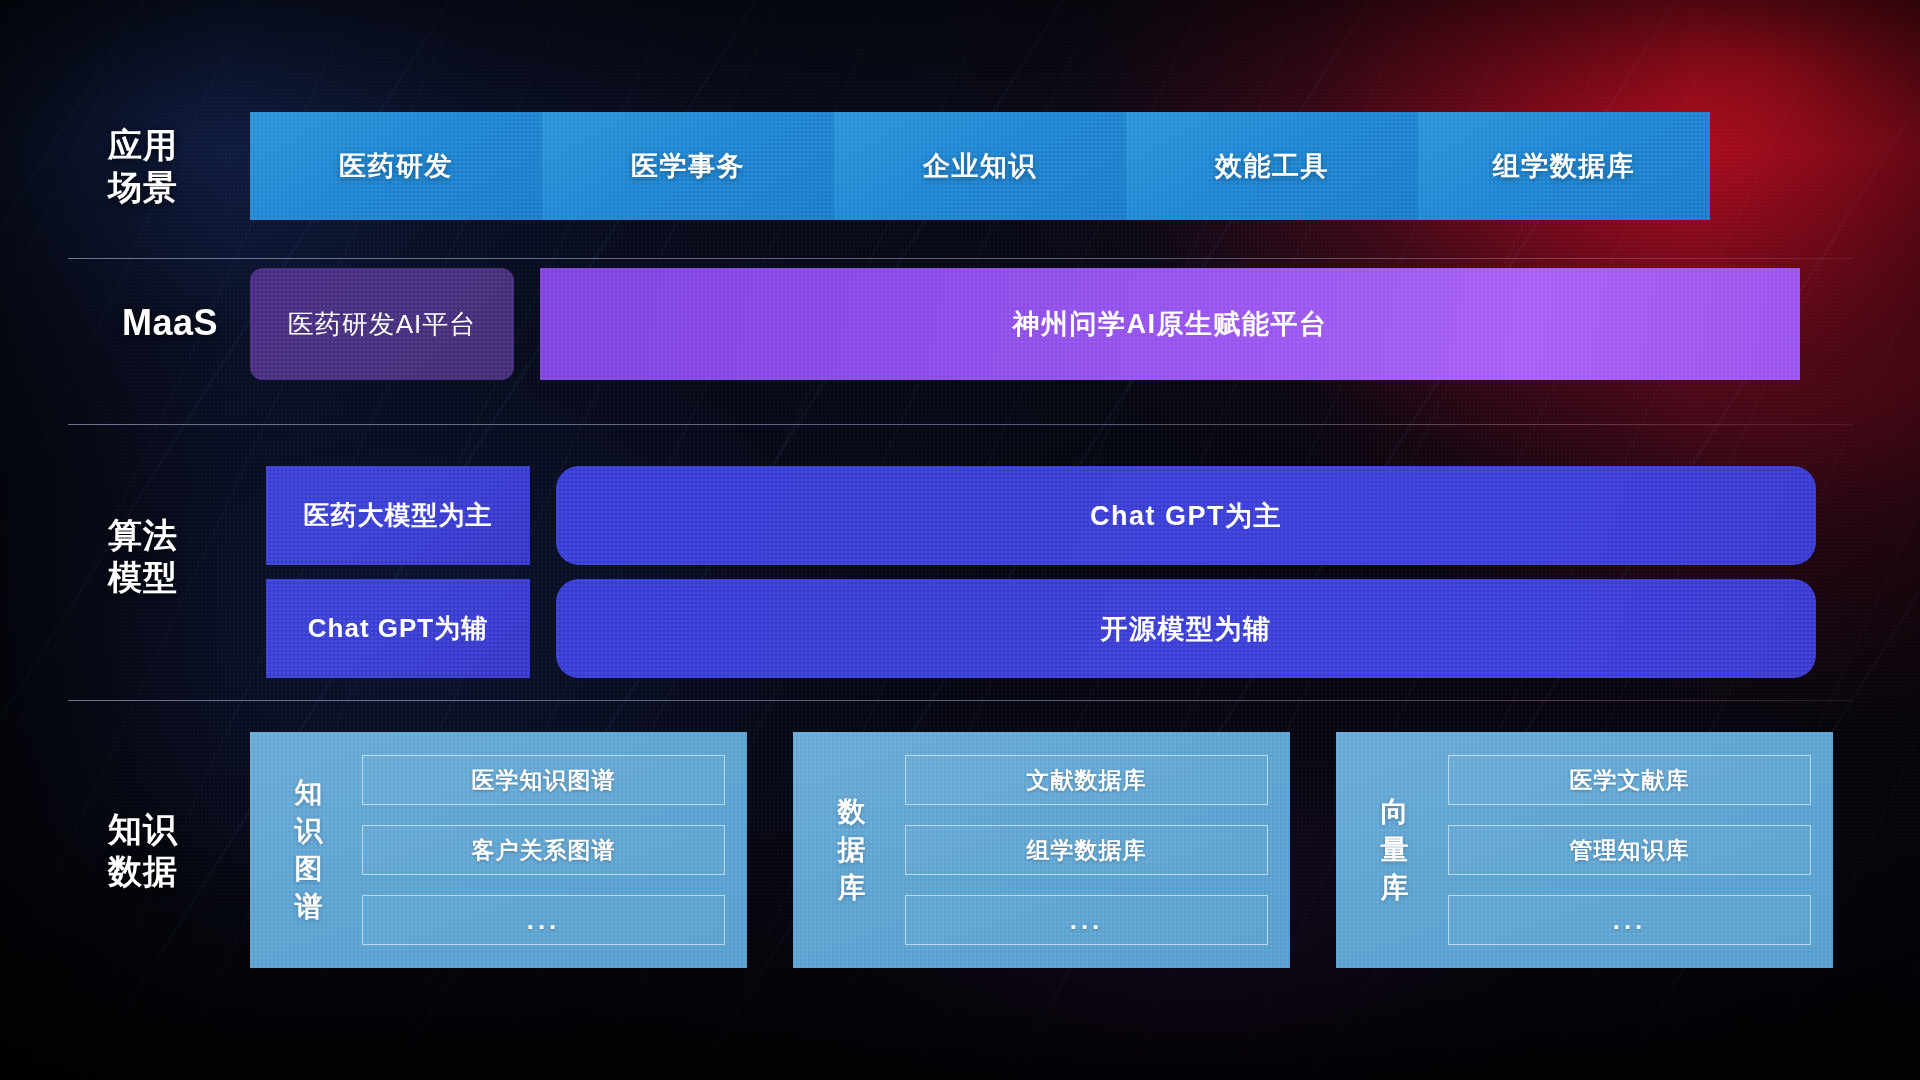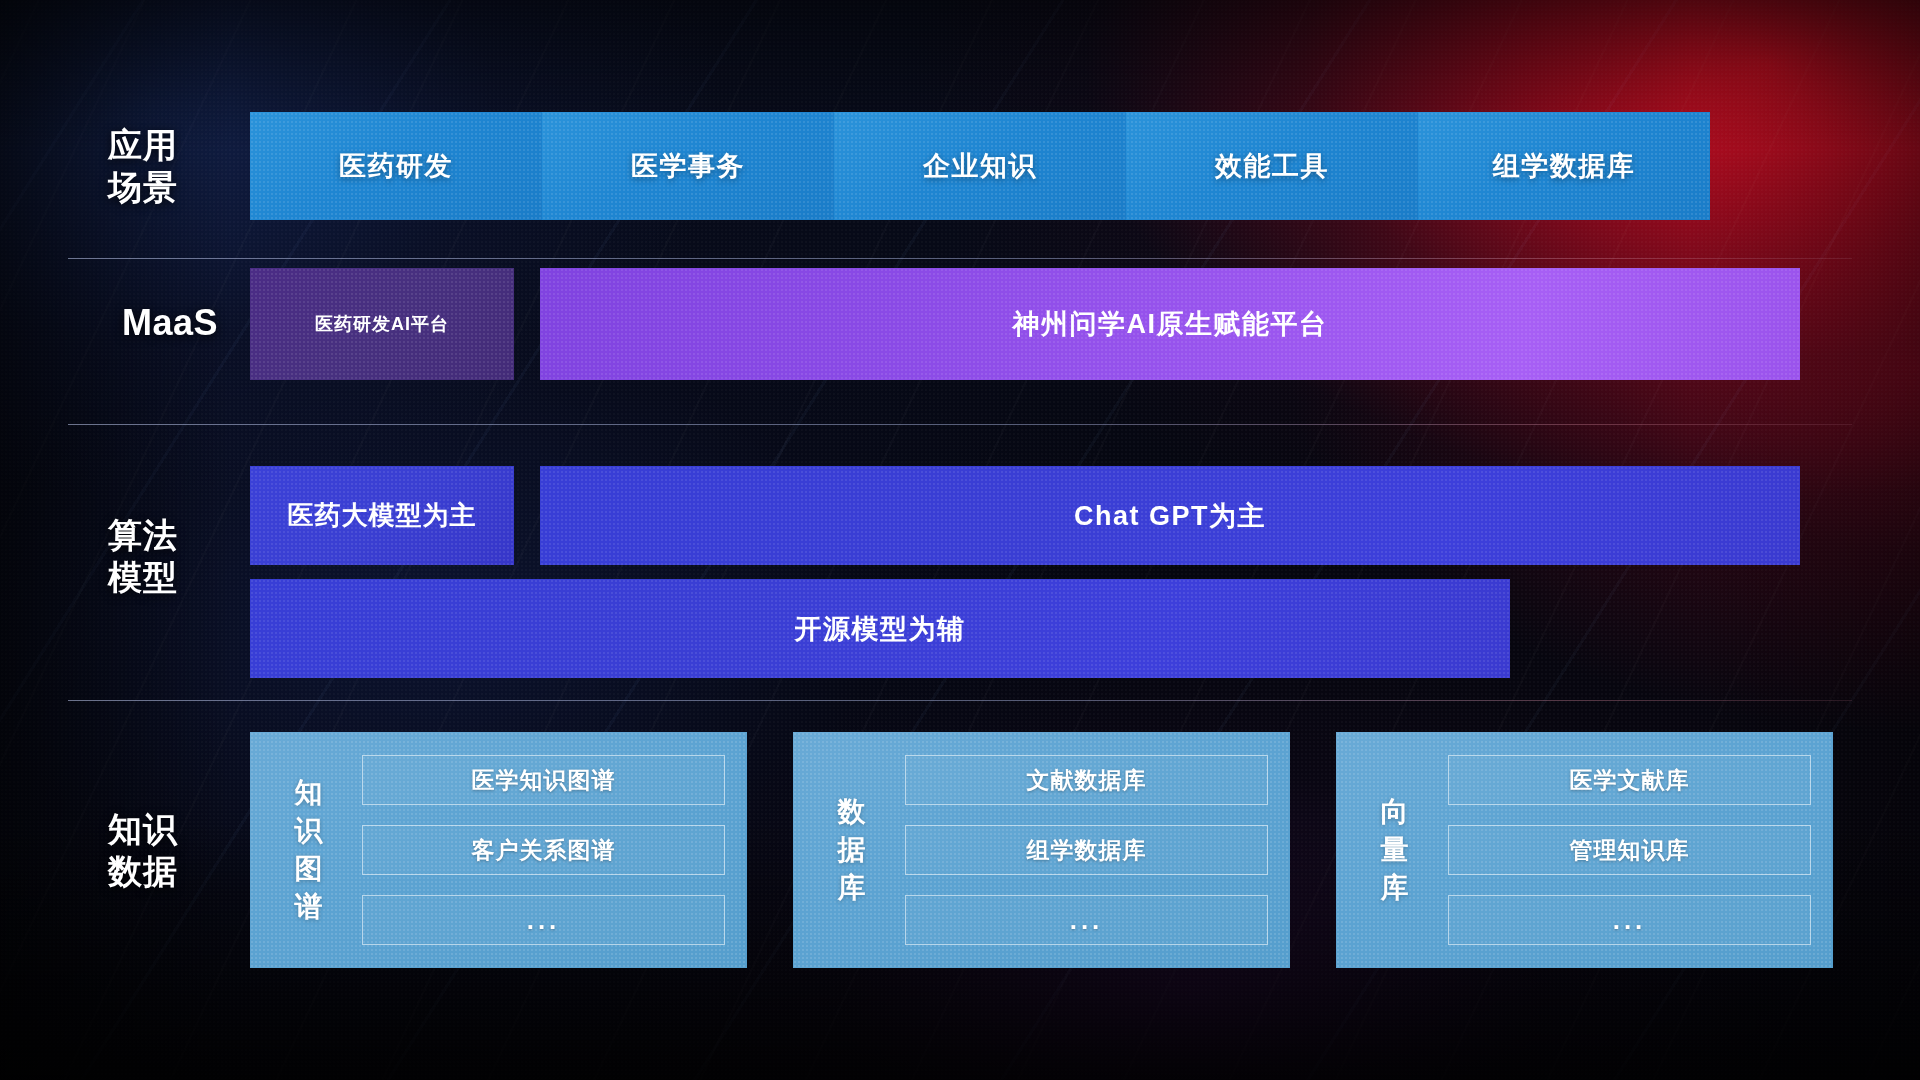--- a/index.html
+++ b/index.html
@@ -154,8 +154,8 @@
     height: 112px;
     background: linear-gradient(135deg, #4b2c86 0%, #47307f 50%, #432b78 100%);
     display: flex; align-items: center; justify-content: center;
-    color: #ffffff; font-size: 18px; font-weight: 700; letter-spacing: 1px;
-    position: relative; overflow: hidden;
+    color: #ffffff; font-size: 26px; font-weight: 400; letter-spacing: 1px;
+    position: relative; overflow: hidden; border-radius: 13px;
   }
   .maas-right {
     width: 1260px;

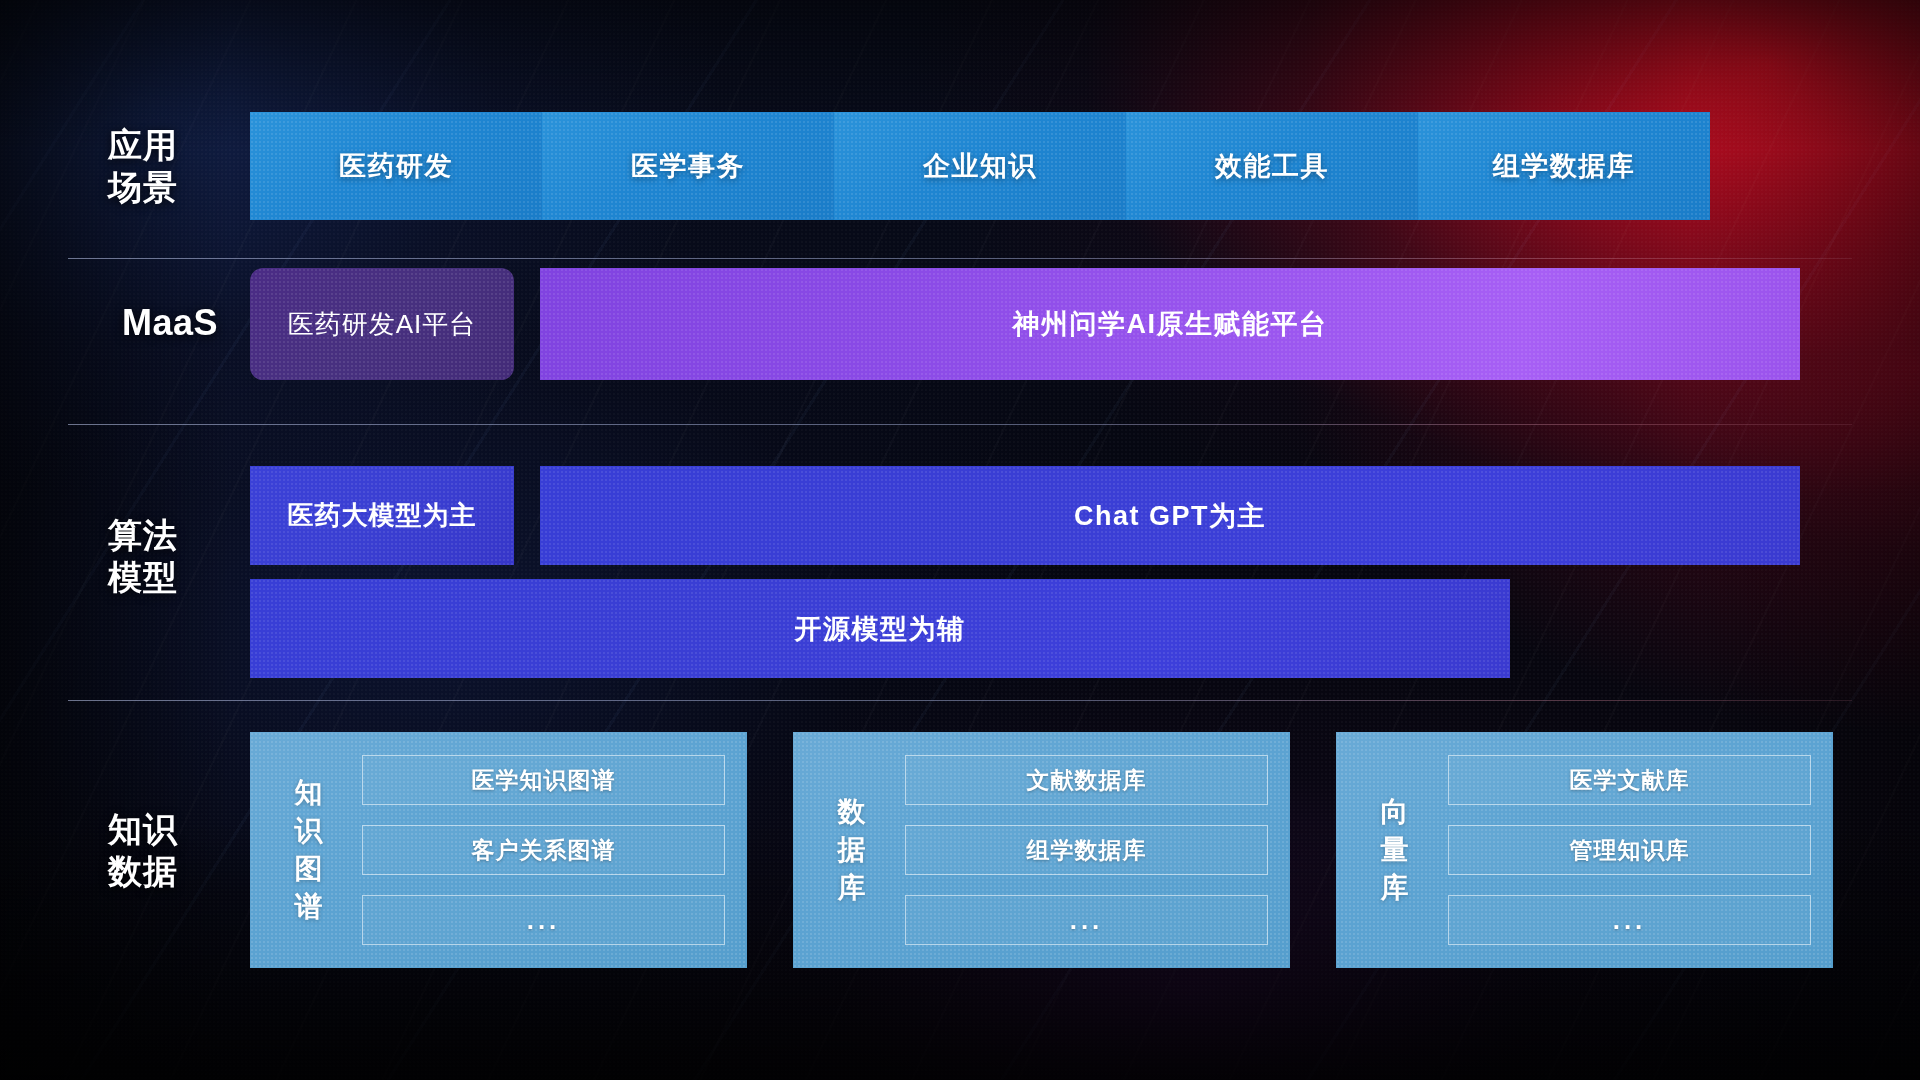--- a/index.html
+++ b/index.html
@@ -177,7 +177,7 @@
   #row-algo { top: 466px; height: 212px; }
   .algo-grid {
     position: absolute;
-    left: 182px; top: 0;
+    left: 198px; top: 0;
     display: flex; flex-direction: column; gap: 14px;
   }
   .algo-line { display: flex; gap: 26px; height: 99px; }

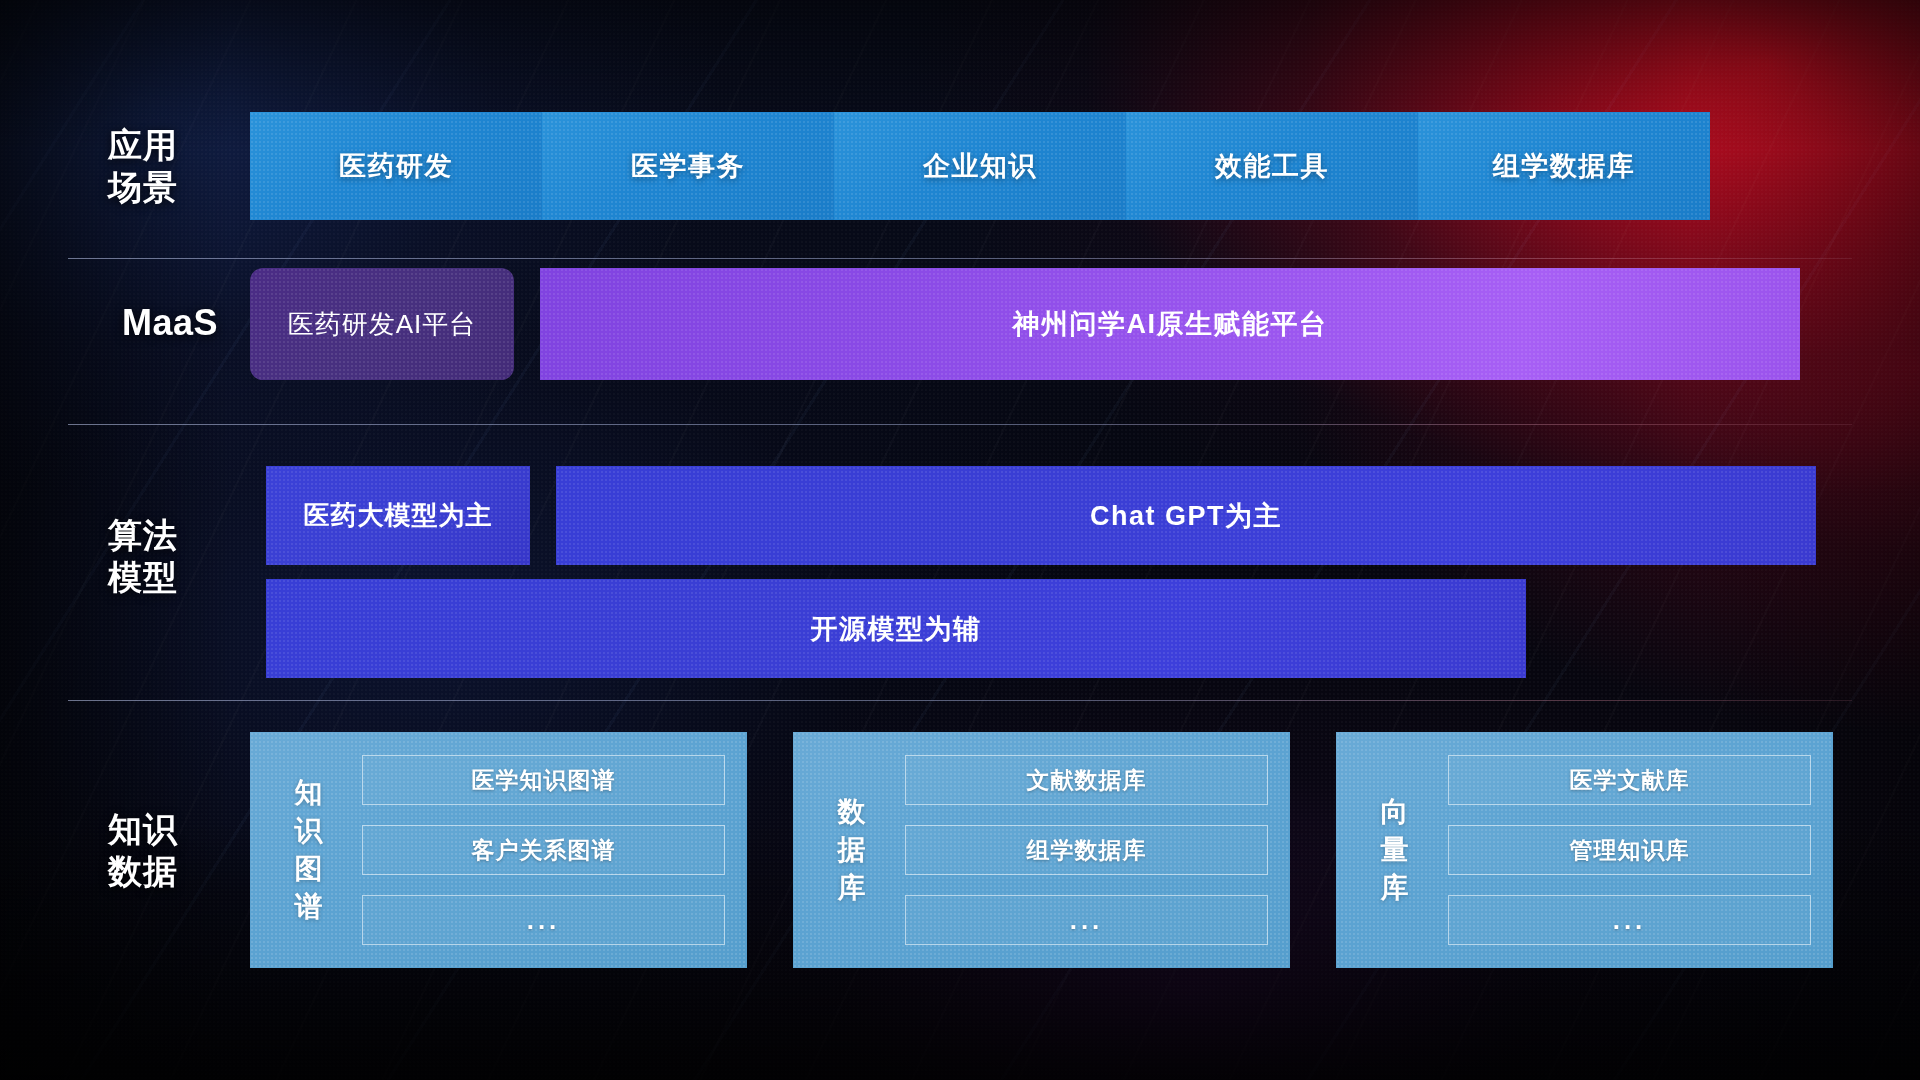--- a/index.html
+++ b/index.html
@@ -193,7 +193,7 @@
     background: linear-gradient(110deg, #383ed6 0%, #3a3ed4 40%, #3d3fdb 72%, #3a3ad0 100%);
     display: flex; align-items: center; justify-content: center;
     color: #ffffff; font-size: 27px; font-weight: 700; letter-spacing: 1.5px;
-    position: relative; overflow: hidden;
+    position: relative; overflow: hidden; border-radius: 23px;
   }
   .algo-left::after, .algo-right::after {
     content: "";

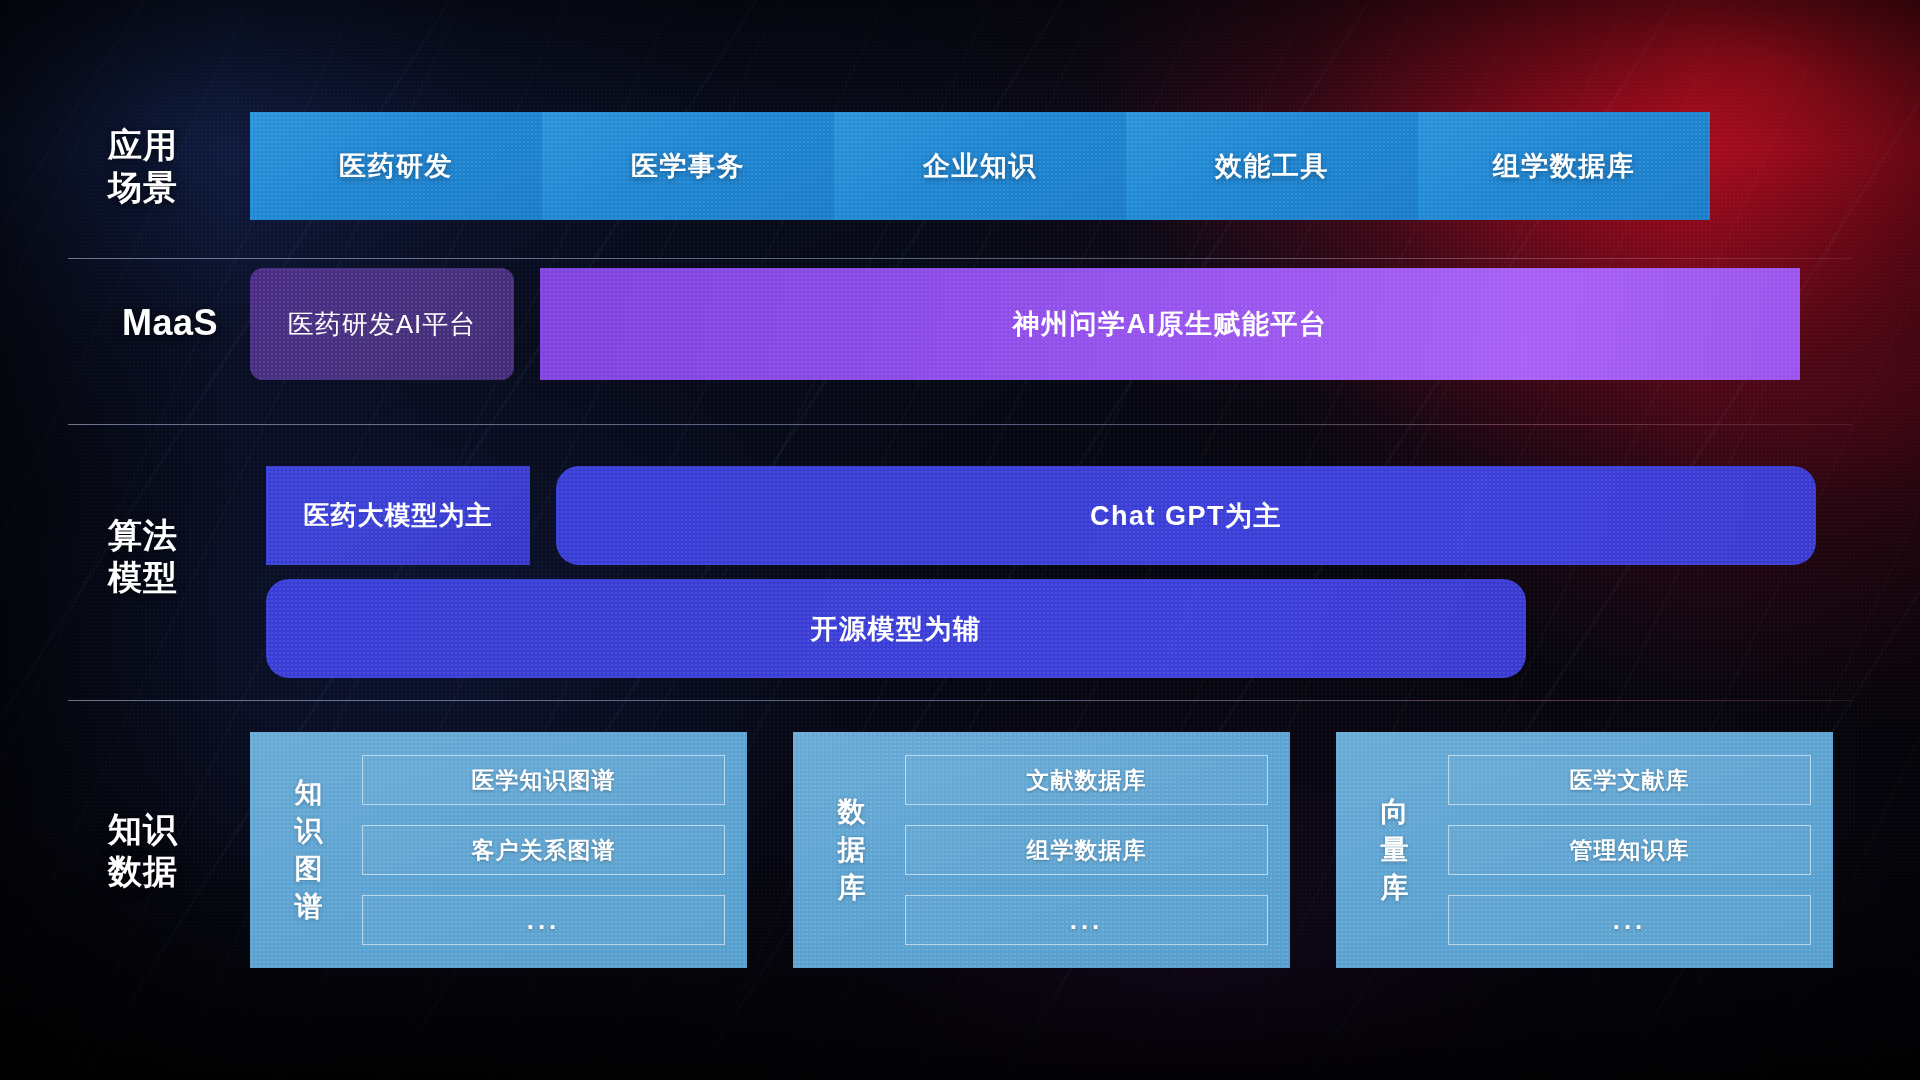--- a/index.html
+++ b/index.html
@@ -312,6 +312,7 @@
           <div class="algo-right">Chat GPT为主</div>
         </div>
         <div class="algo-line">
+          <div class="algo-left">Chat GPT为辅</div>
           <div class="algo-right">开源模型为辅</div>
         </div>
       </div>

